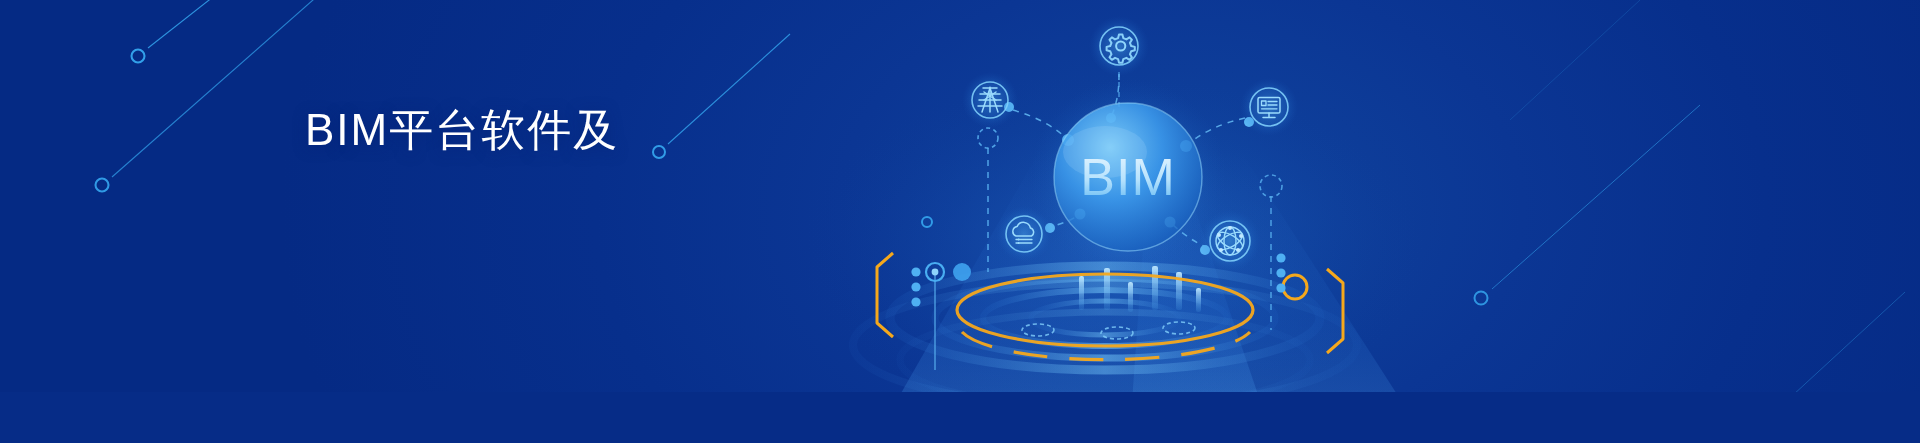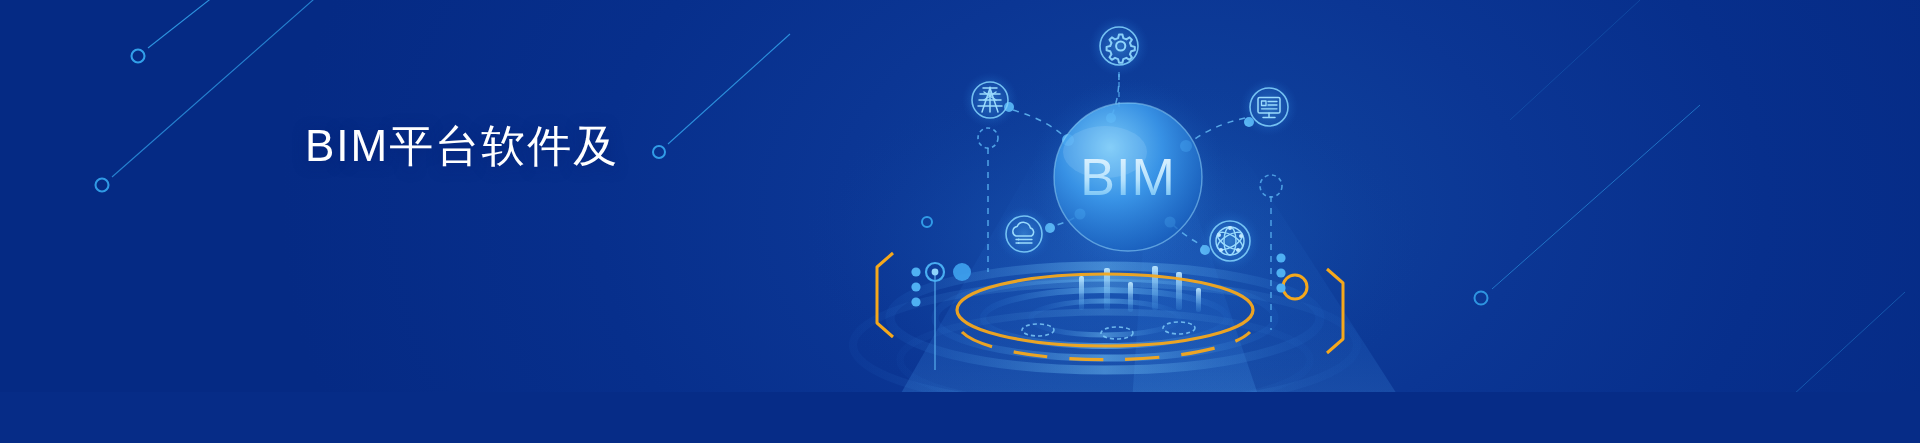--- a/index.html
+++ b/index.html
@@ -12,7 +12,7 @@
   }
   #banner .layer{position:absolute;inset:0;}
   .headline{
-    position:absolute;left:305px;top:112px;width:640px;
+    position:absolute;left:305px;top:96px;width:640px;
     color:#ffffff;letter-spacing:2px;line-height:68px;
     font-size:44px;font-weight:400;white-space:nowrap;
     text-shadow:0 2px 14px rgba(0,30,110,.55);

